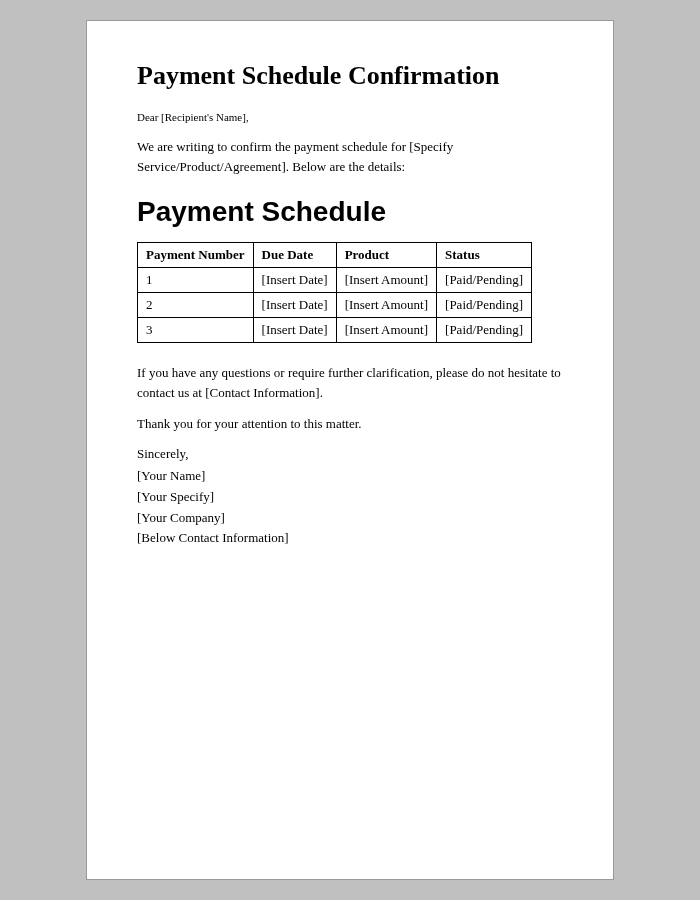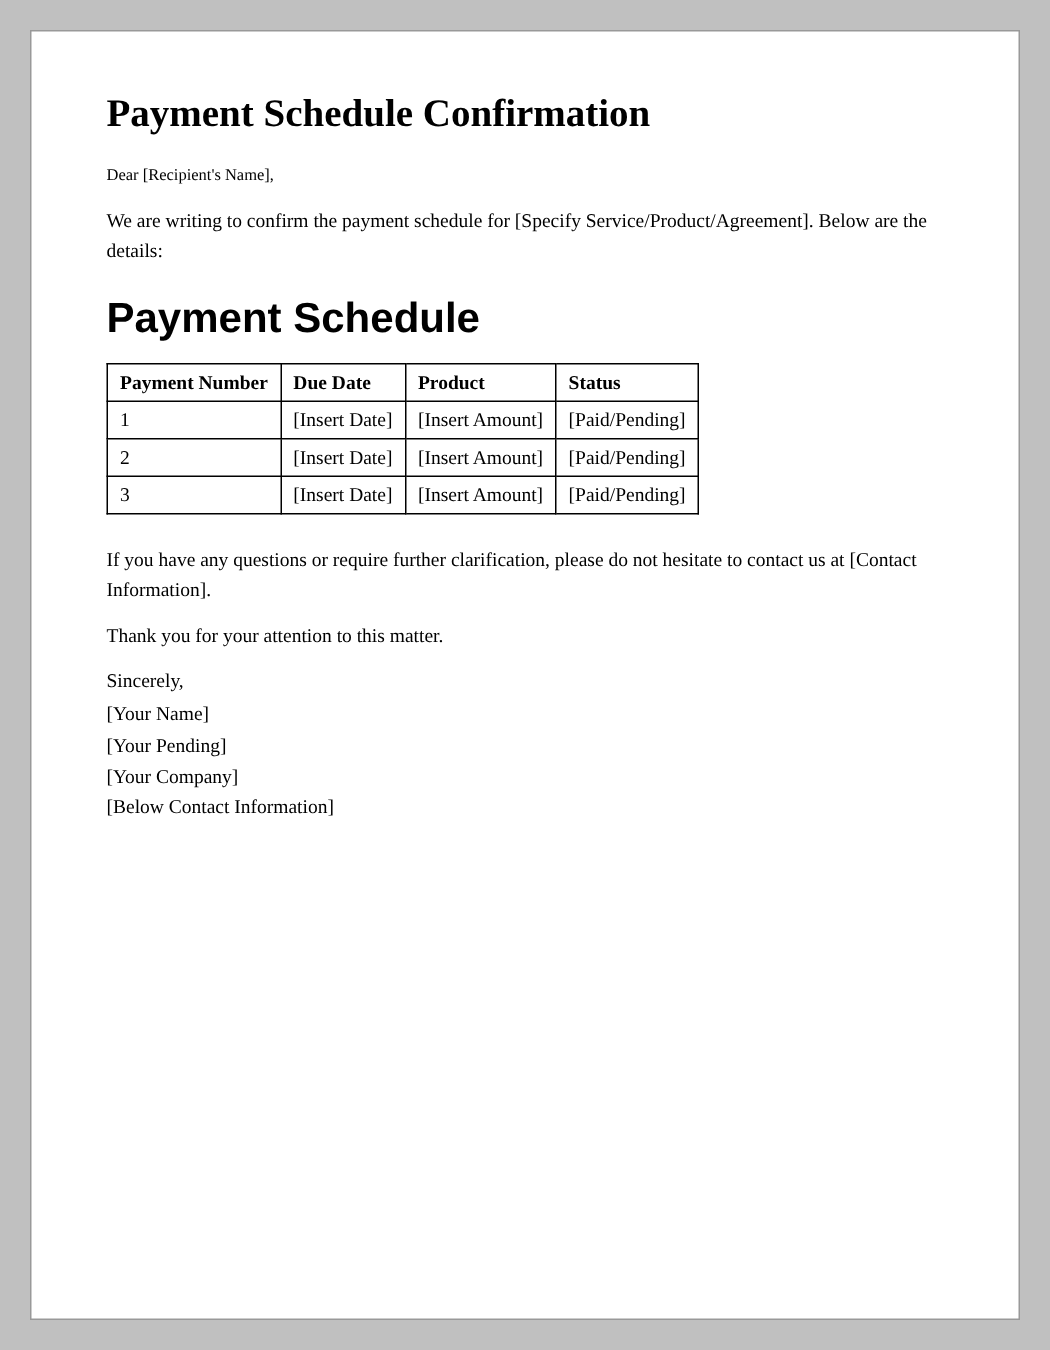--- a/index.html
+++ b/index.html
@@ -20,7 +20,7 @@
 
     .document {
       background: #ffffff;
-      width: 660px;
+      width: 528px;
       min-height: 860px;
       border: 1px solid #999;
       padding: 40px 50px 50px 50px;

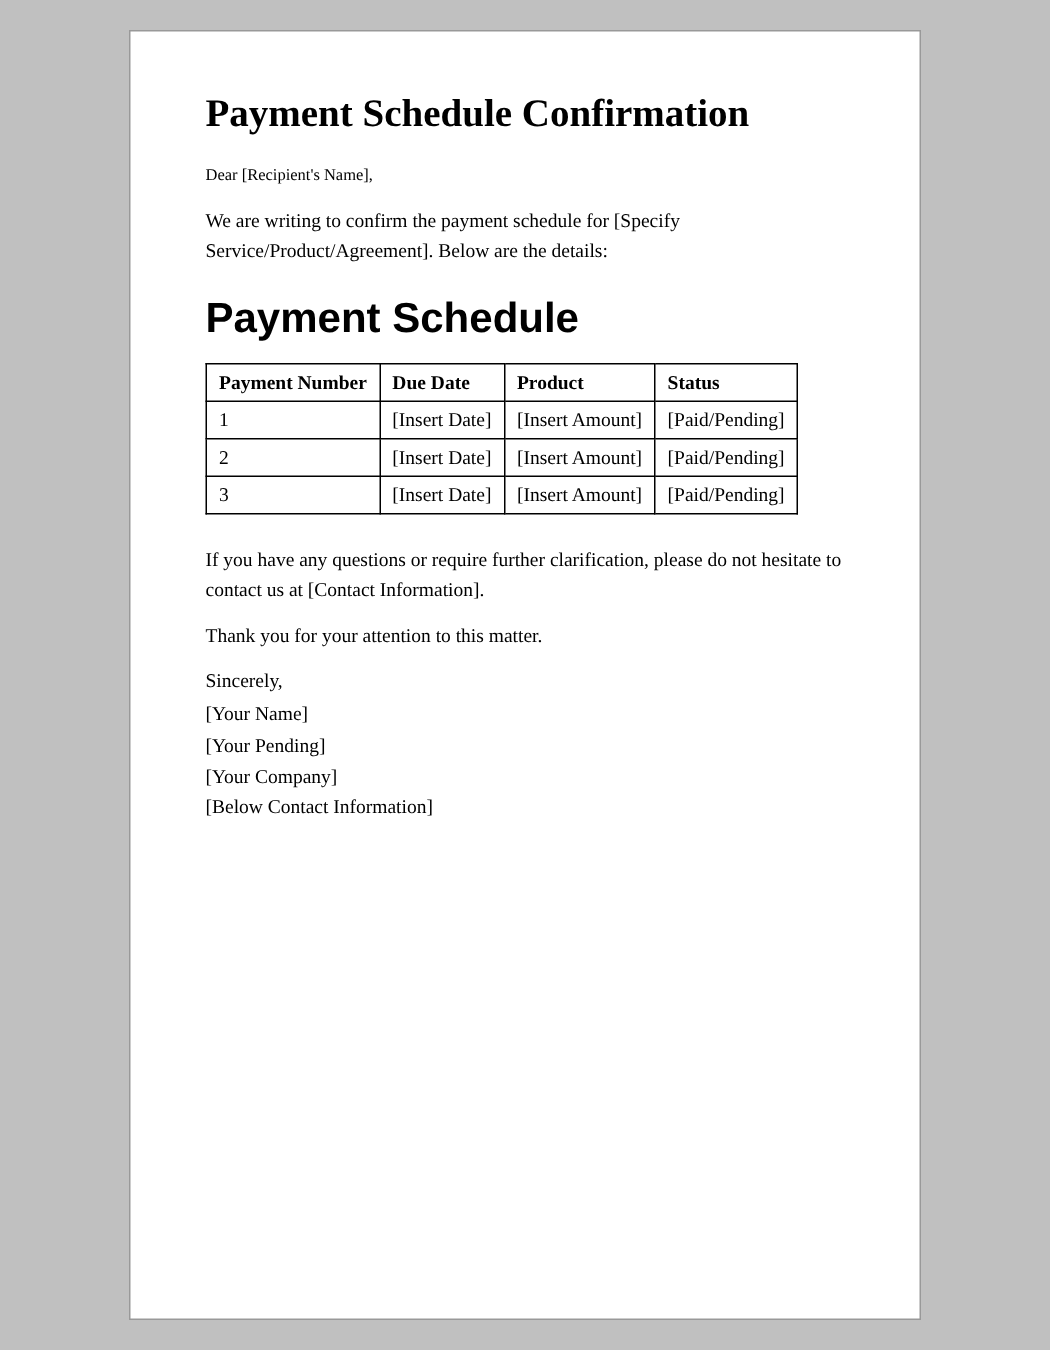--- a/index.html
+++ b/index.html
@@ -166,7 +166,7 @@
 
   <div class="signature-block">
     <div>[Your Name]</div>
-    <div>[Your Pending]</div>
+    <div>[Your Specify]</div>
     <div>[Your Company]</div>
     <div>[Below Contact Information]</div>
   </div>

